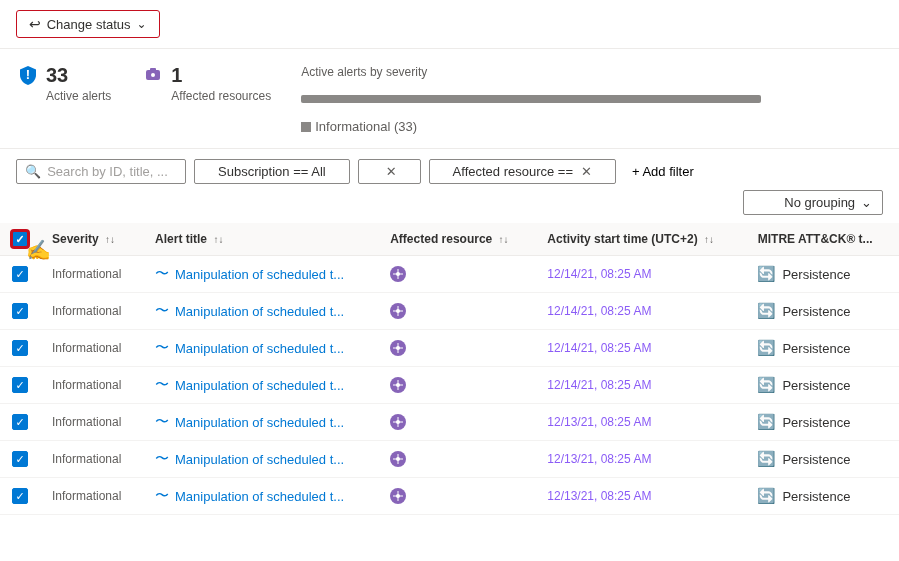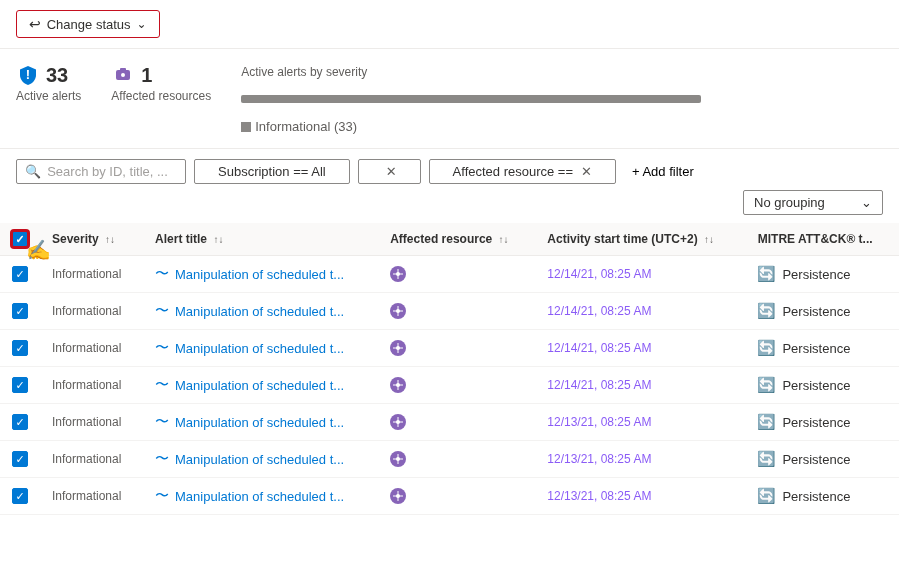--- a/index.html
+++ b/index.html
@@ -34,7 +34,7 @@
     }
     .summary-item { display: flex; flex-direction: column; }
     .summary-item .count { font-size: 20px; font-weight: 600; line-height: 1.1; }
-    .summary-item .label { font-size: 12px; color: #605e5c; margin-top: 2px; }
+    .summary-item .label { font-size: 12px; color: #605e5c; margin-top: 2px; margin-left: 30px; }
     .summary-icon-row { display: flex; align-items: center; gap: 6px; }
     .shield-icon { width: 24px; height: 24px; display: flex; align-items: center; justify-content: center; }
 

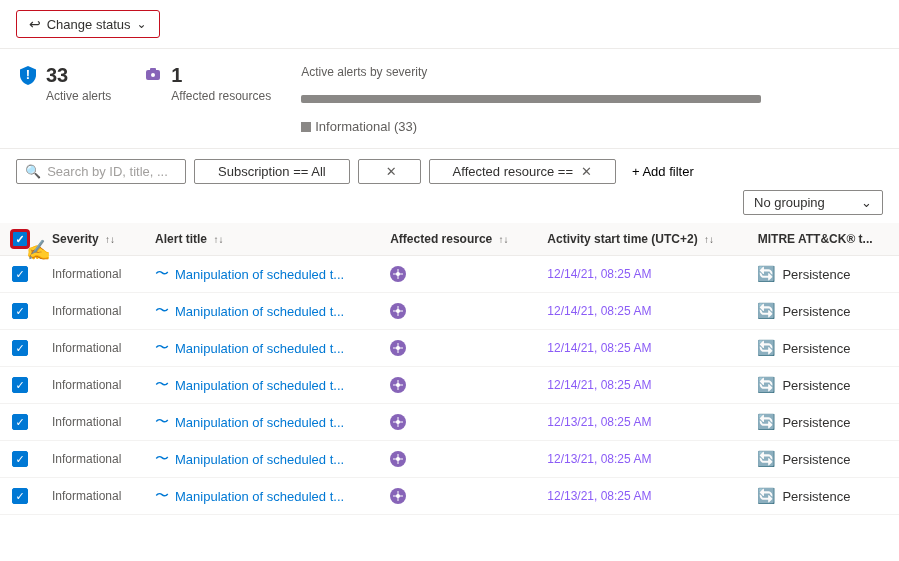--- a/index.html
+++ b/index.html
@@ -104,7 +104,7 @@
       cursor: pointer;
       font-size: 12px;
       min-width: 140px;
-      justify-content: space-between;
+      justify-content: flex-end;
       background: #fff;
     }
 

